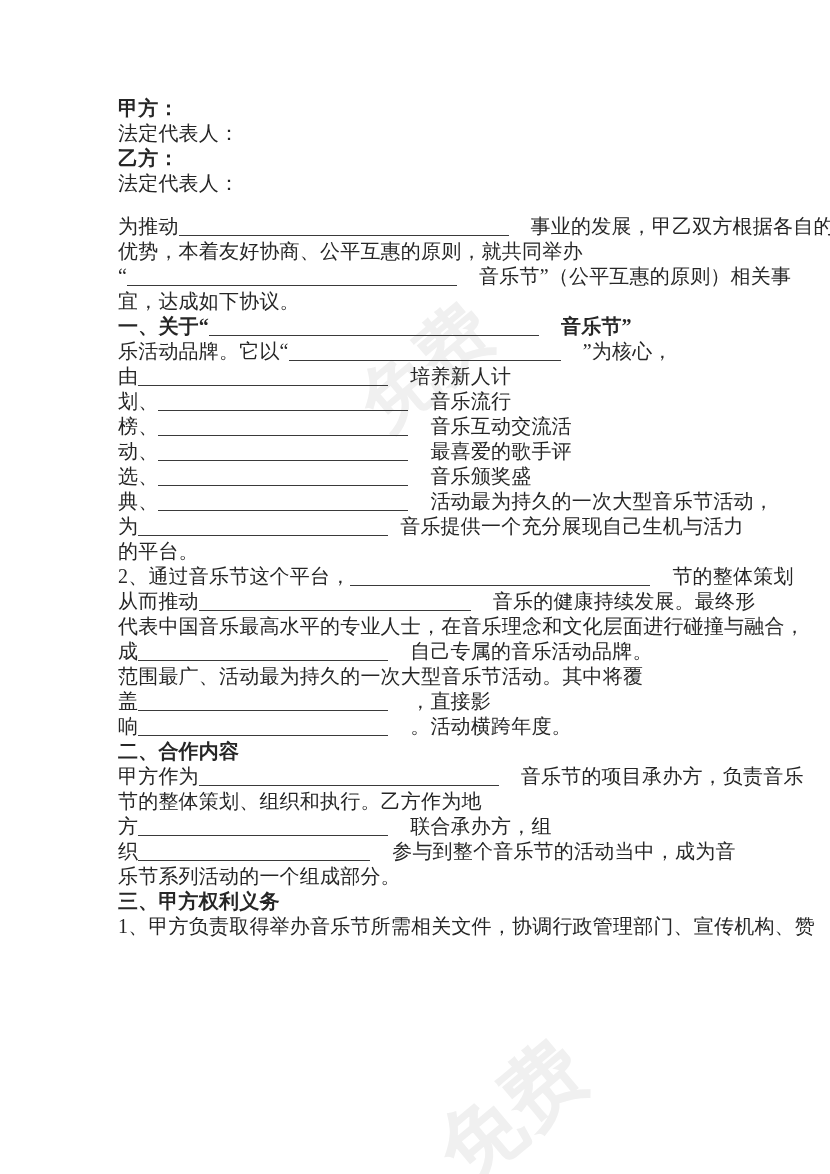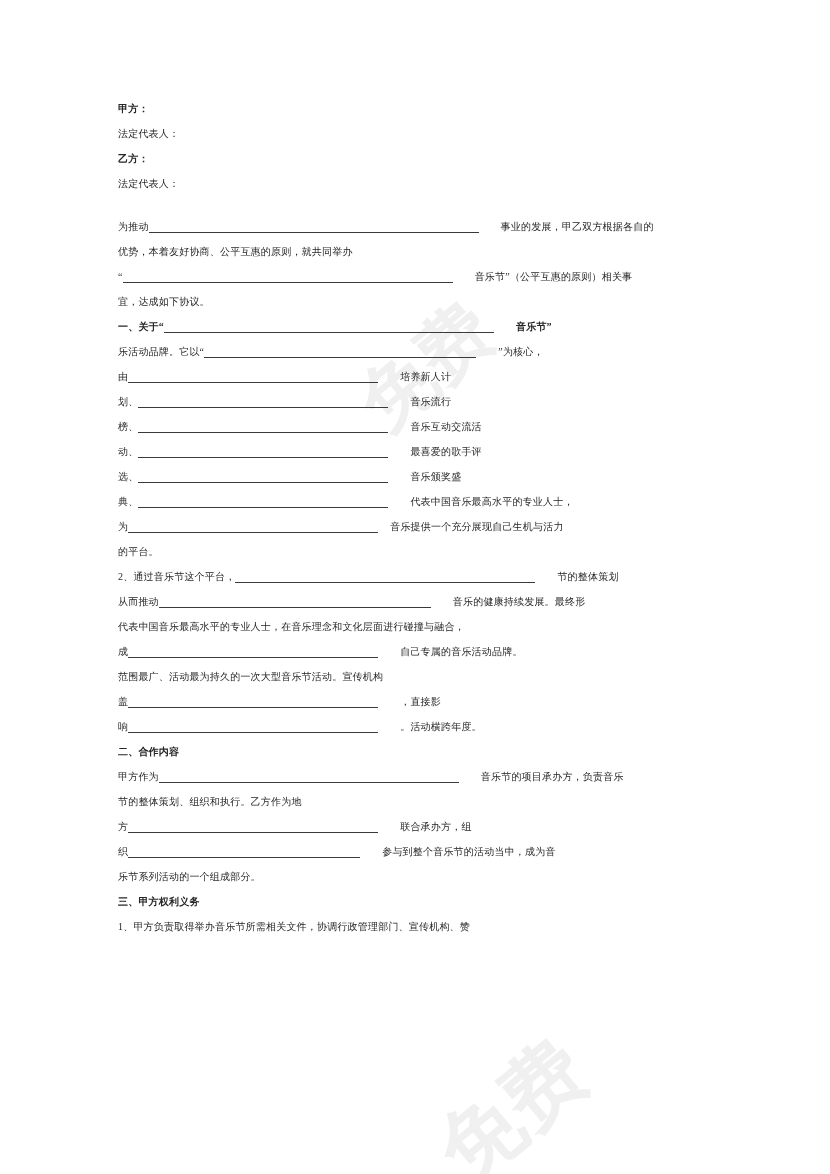--- a/index.html
+++ b/index.html
@@ -40,7 +40,7 @@
   }
 
   .line {
-    font-size: 10px;
+    font-size: 20px;
     line-height: 25px;
     letter-spacing: 0.2px;
     white-space: nowrap;

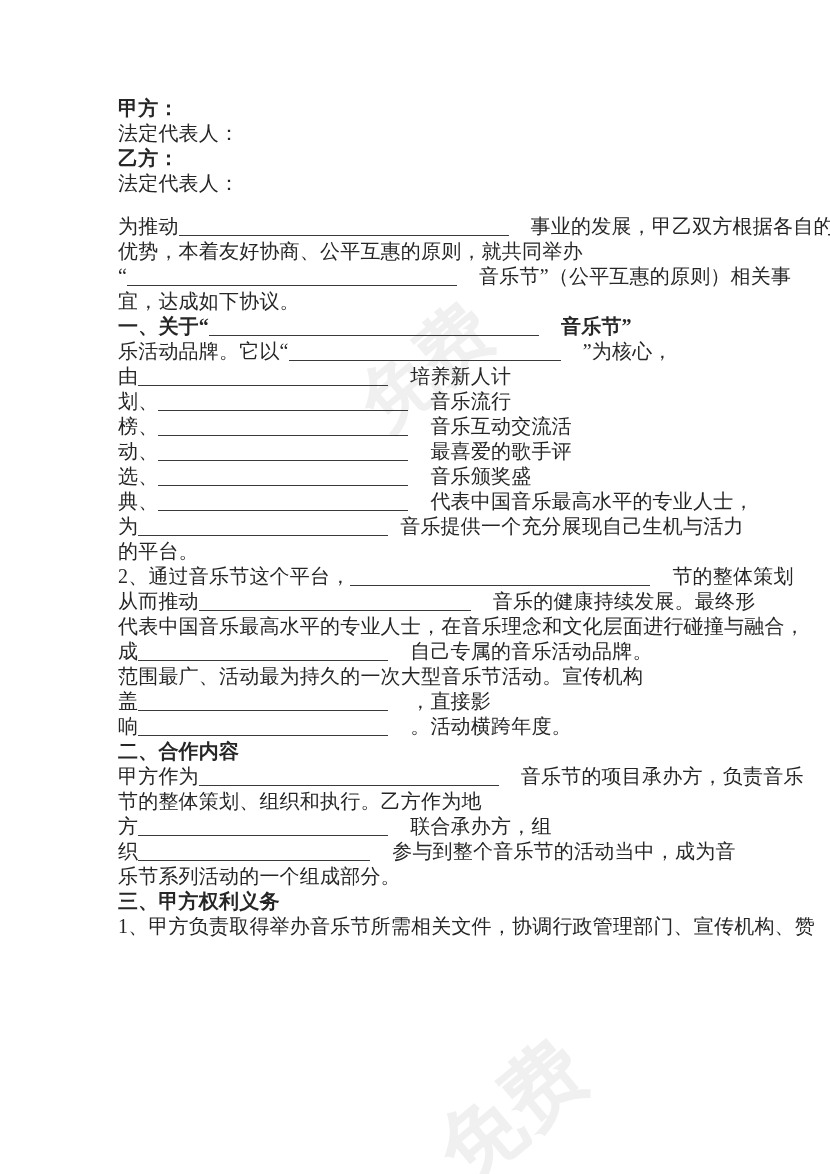--- a/index.html
+++ b/index.html
@@ -114,7 +114,7 @@
       <span>选、</span><span class="blank b-md"></span><span class="gap-md"></span><span>音乐颁奖盛</span>
     </div>
     <div class="line">
-      <span>典、</span><span class="blank b-md"></span><span class="gap-md"></span><span>代表中国音乐最高水平的专业人士，</span>
+      <span>典、</span><span class="blank b-md"></span><span class="gap-md"></span><span>活动最为持久的一次大型音乐节活动，</span>
     </div>
     <div class="line">
       <span>为</span><span class="blank b-md"></span><span class="gap-sm"></span><span>音乐提供一个充分展现自己生机与活力</span>

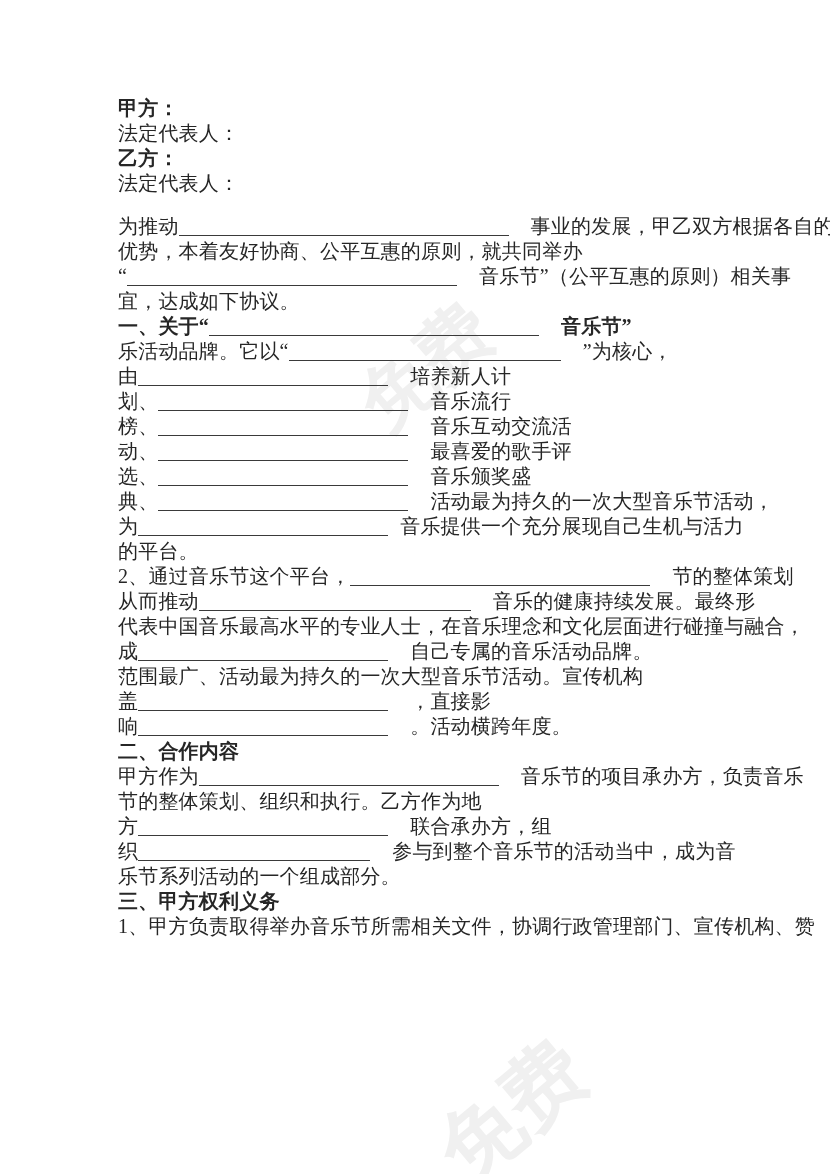--- a/index.html
+++ b/index.html
@@ -132,7 +132,7 @@
       <span>成</span><span class="blank b-md"></span><span class="gap-md"></span><span>自己专属的音乐活动品牌。</span>
     </div>
 
-    <div class="line">范围最广、活动最为持久的一次大型音乐节活动。宣传机构</div>
+    <div class="line">范围最广、活动最为持久的一次大型音乐节活动。其中将覆</div>
     <div class="line">
       <span>盖</span><span class="blank b-md"></span><span class="gap-md"></span><span>，直接影</span>
     </div>

